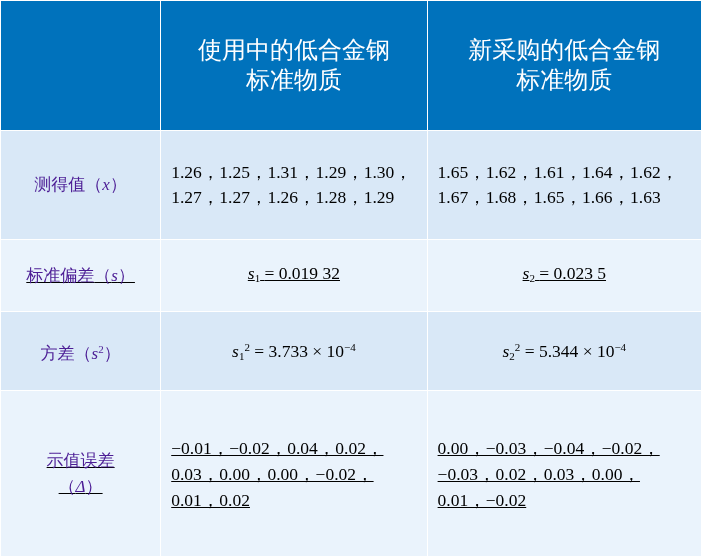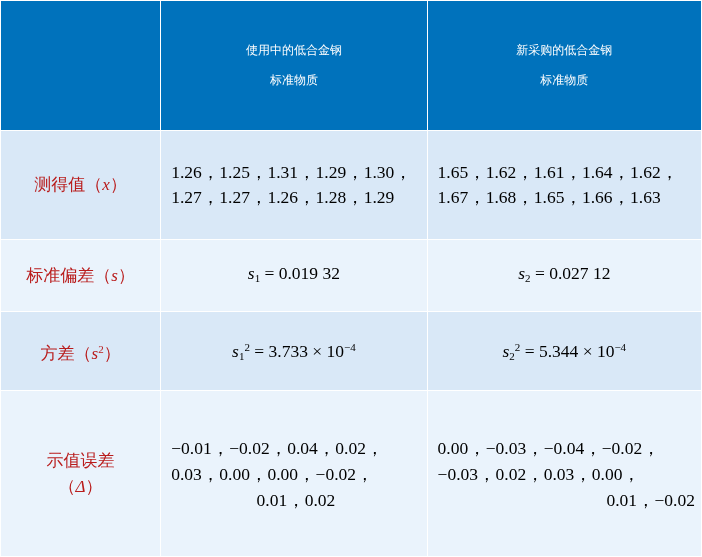--- a/index.html
+++ b/index.html
@@ -36,7 +36,7 @@
     background: #0072bc;
     color: #ffffff;
     text-align: center;
-    font-size: 12px;
+    font-size: 24px;
     line-height: 30px;
     padding: 10px 6px;
   }

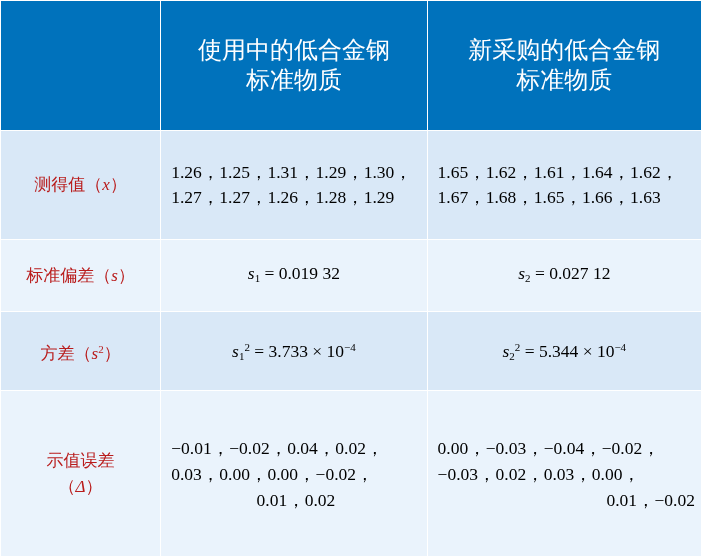--- a/index.html
+++ b/index.html
@@ -49,7 +49,7 @@
   .lbl {
     text-align: center;
     font-size: 17px;
-    color: #b91c1c;
+    color: #4c1d95;
     line-height: 26px;
   }
   .cell {

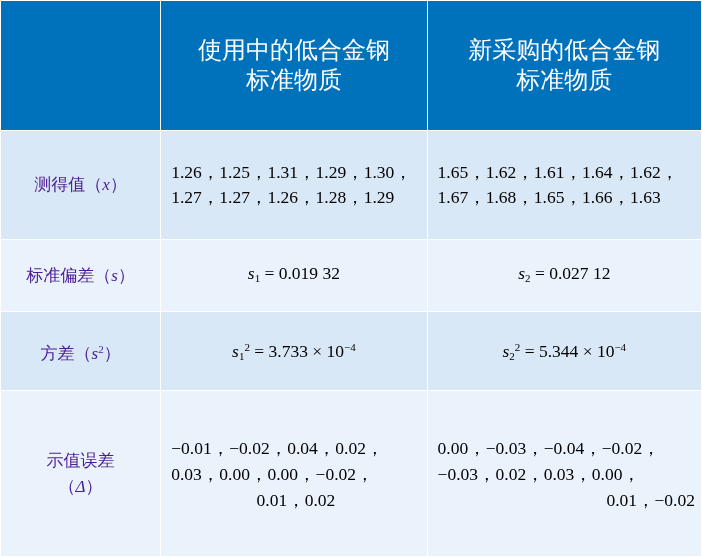--- a/index.html
+++ b/index.html
@@ -44,7 +44,7 @@
   .hdr-blank { background: #0072bc; }
 
   .rowband-a { background: #d9e8f7; }
-  .rowband-b { background: #eaf3fc; }
+  .rowband-b { background: #eaf3fc; text-decoration: underline; }
 
   .lbl {
     text-align: center;

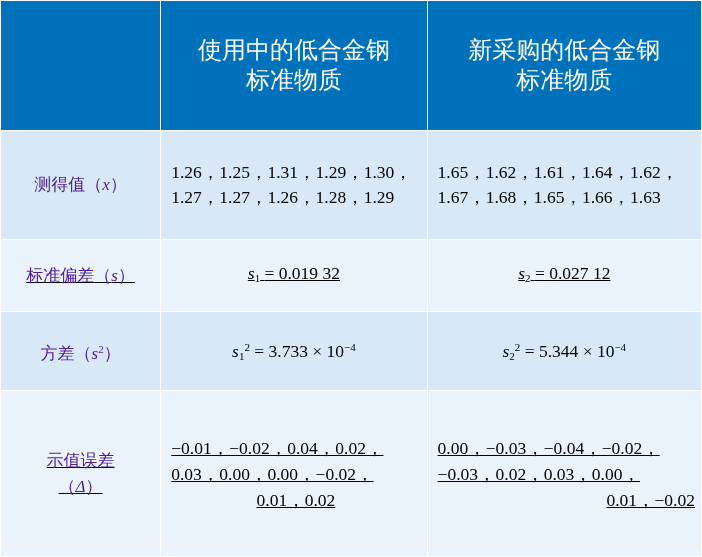--- a/index.html
+++ b/index.html
@@ -125,7 +125,7 @@
           <span class="it">s</span><sub>1</sub>&nbsp;<span>= 0.019 32</span>
         </td>
         <td class="cell">
-          <span class="it">s</span><sub>2</sub>&nbsp;<span>= 0.027 12</span>
+          <span class="it">s</span><sub>2</sub>&nbsp;<span>= 0.023 5</span>
         </td>
       </tr>
 

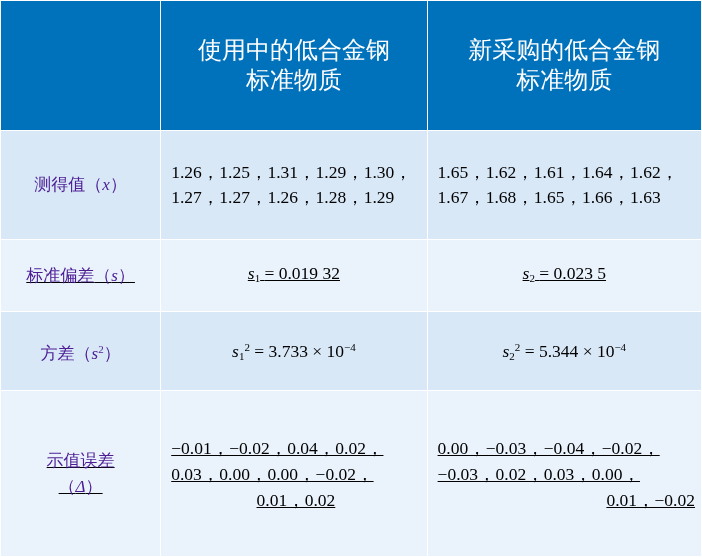--- a/index.html
+++ b/index.html
@@ -149,7 +149,7 @@
         <td class="cell left-num">
           <span class="num-line">−0.01，−0.02，0.04，0.02，</span>
           <span class="num-line">0.03，0.00，0.00，−0.02，</span>
-          <span class="num-line" style="text-align:center">0.01，0.02</span>
+          <span class="num-line" style="text-align:left">0.01，0.02</span>
         </td>
         <td class="cell left-num">
           <span class="num-line">0.00，−0.03，−0.04，−0.02，</span>

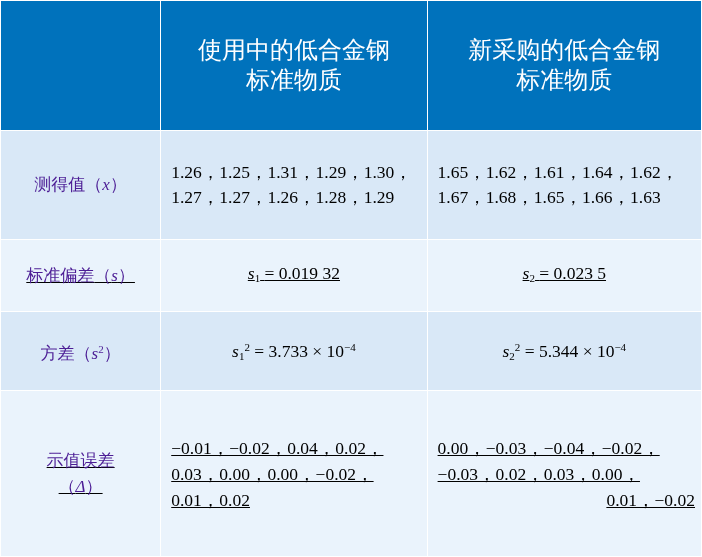--- a/index.html
+++ b/index.html
@@ -154,7 +154,7 @@
         <td class="cell left-num">
           <span class="num-line">0.00，−0.03，−0.04，−0.02，</span>
           <span class="num-line">−0.03，0.02，0.03，0.00，</span>
-          <span class="num-line" style="text-align:right">0.01，−0.02</span>
+          <span class="num-line" style="text-align:left">0.01，−0.02</span>
         </td>
       </tr>
 

